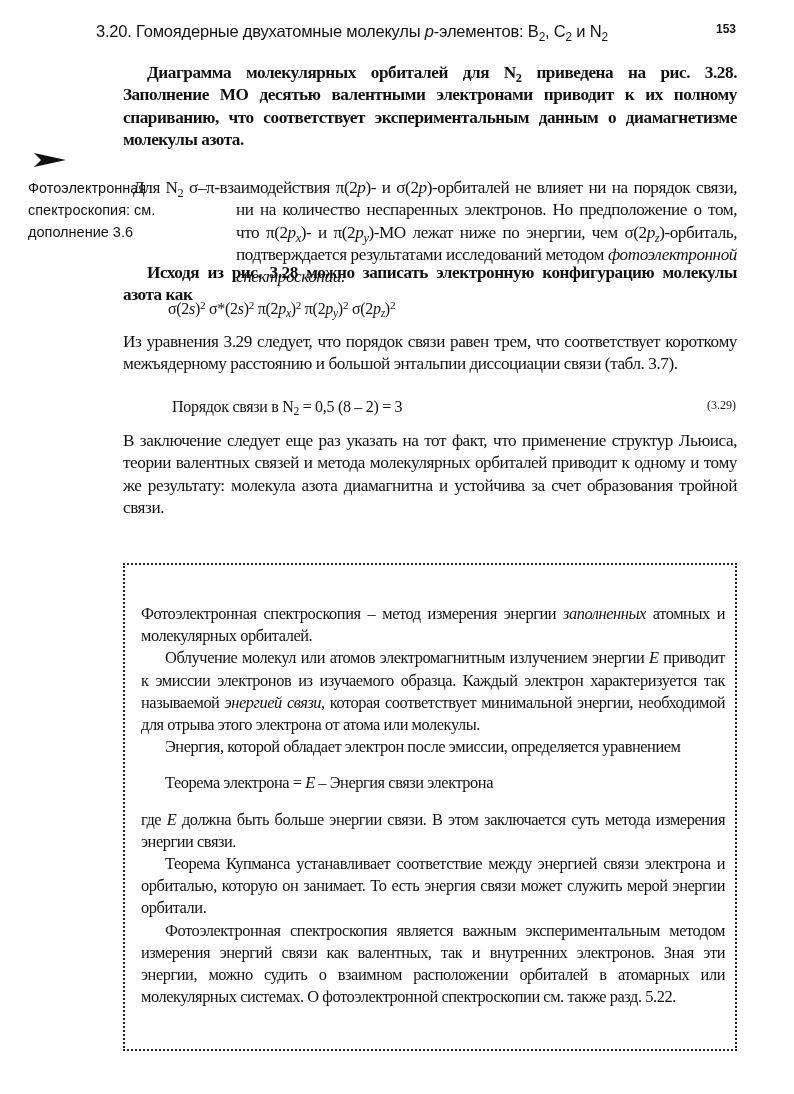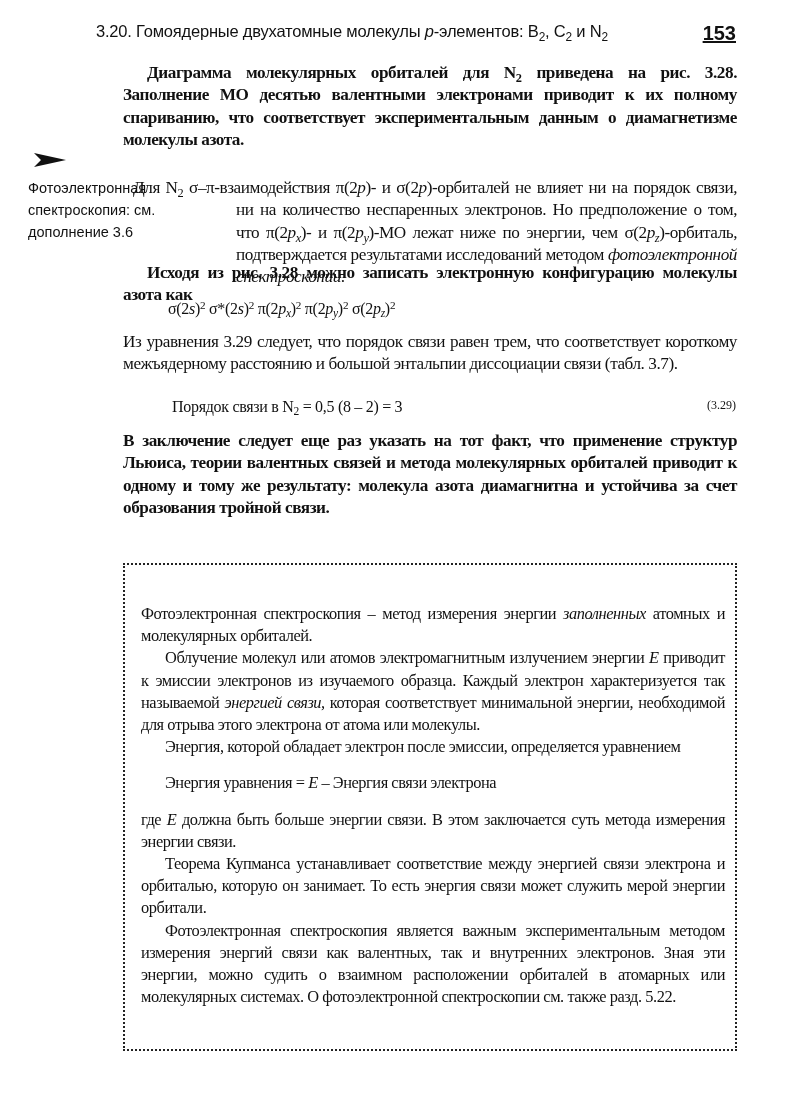--- a/index.html
+++ b/index.html
@@ -9,7 +9,7 @@
 
   .running-head { position: absolute; left: 96px; top: 22px; width: 640px; height: 24px; font-size: 16.5px; }
   .running-head .title { position: absolute; left: 0; top: 0; letter-spacing: -0.2px; }
-  .running-head .page { position: absolute; right: 0; top: 0; font-weight: bold; font-size: 20px; text-decoration: underline; }
+  .running-head .page { position: absolute; right: 0; top: 0; font-weight: bold; font-size: 12px; }
   sub { font-size: 0.72em; vertical-align: -0.3em; line-height: 0; }
   sup { font-size: 0.7em; vertical-align: 0.45em; line-height: 0; }
 

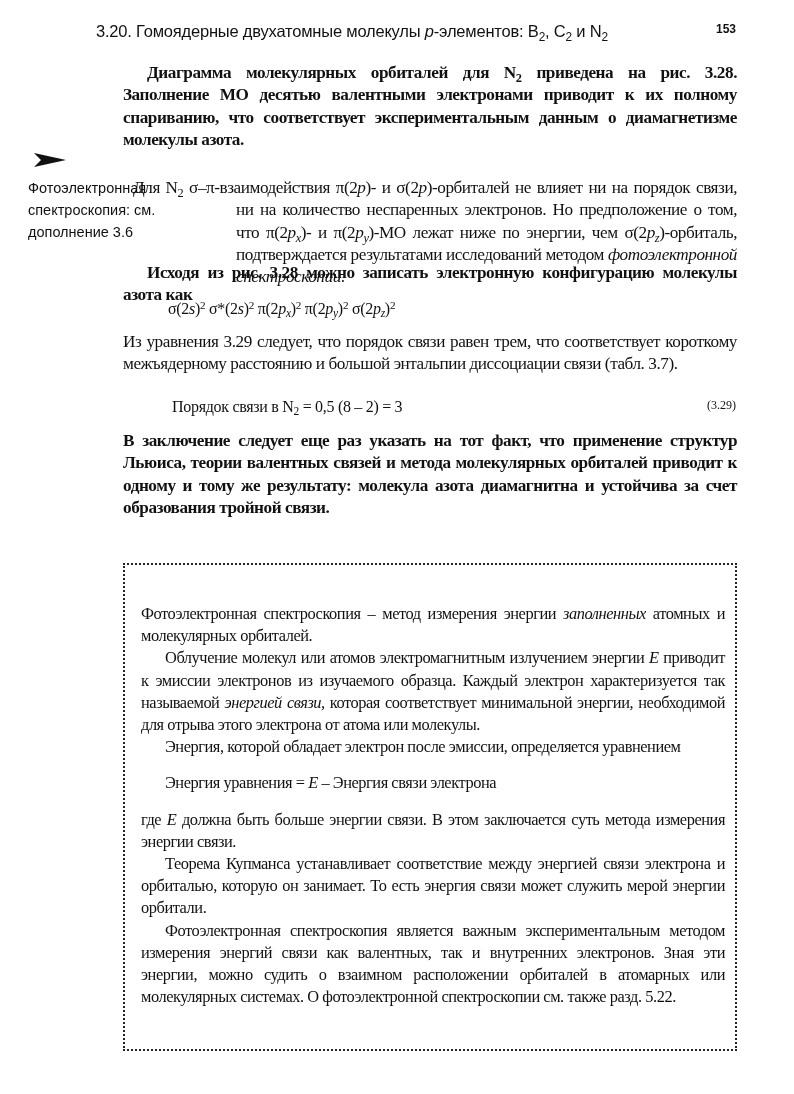--- a/index.html
+++ b/index.html
@@ -69,7 +69,7 @@
 </div>
 <div class="eq-number serif">(3.29)</div>
 
-<div class="para serif" style="left:123px; top:430px; width:614px;font-weight:bold;">
+<div class="para serif" style="left:123px; top:430px; width:614px;">
   <p>В заключение следует еще раз указать на тот факт, что применение структур Льюиса, теории валентных связей и метода молекулярных орбиталей приводит к одному и тому же результату: молекула азота диамагнитна и устойчива за счет образования тройной связи.</p>
 </div>
 

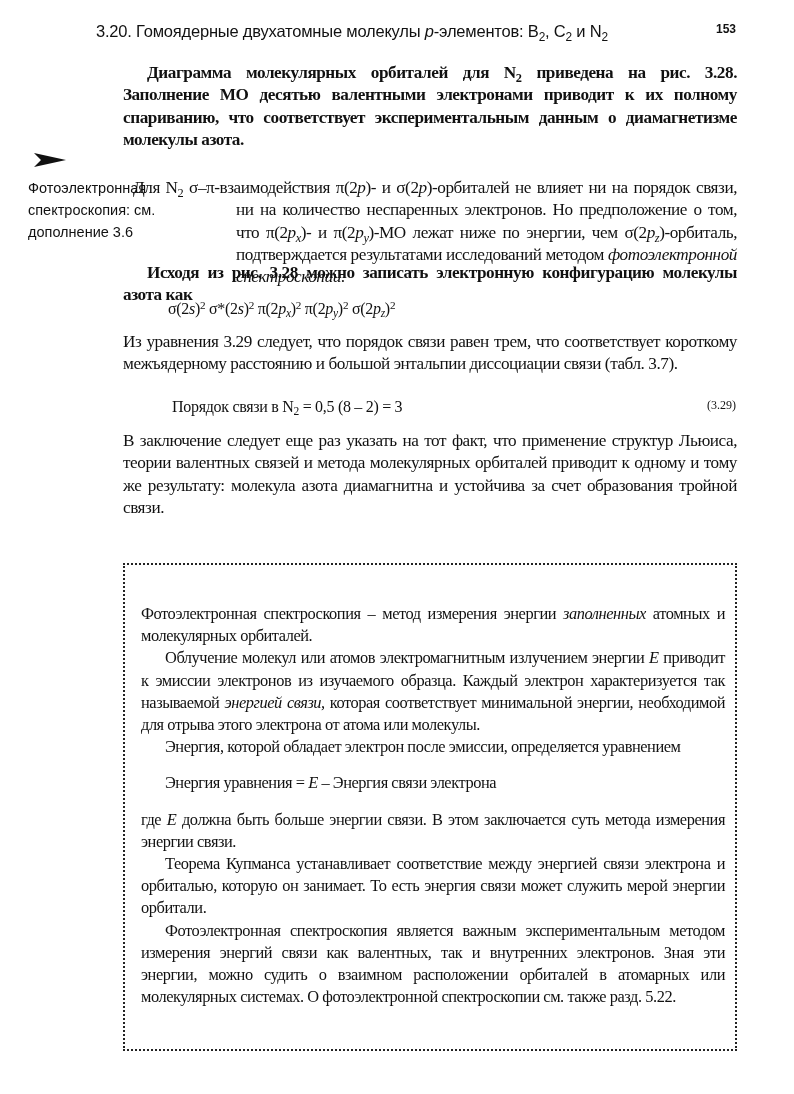--- a/index.html
+++ b/index.html
@@ -78,7 +78,7 @@
     <p><span>Фотоэлектронная спектроскопия – метод измерения энергии </span><i>заполненных</i><span> атомных и молекулярных орбиталей.</span></p>
     <p class="indent"><span>Облучение молекул или атомов электромагнитным излучением энергии </span><i>E</i><span> приводит к эмиссии электронов из изучаемого образца. Каждый электрон характеризуется так называемой </span><i>энергией связи,</i><span> которая соответствует минимальной энергии, необходимой для отрыва этого электрона от атома или молекулы.</span></p>
     <p class="indent">Энергия, которой обладает электрон после эмиссии, определяется уравнением</p>
-    <p class="box-formula"><span>Энергия уравнения = </span><i>E</i><span> – Энергия связи электрона</span></p>
+    <p class="box-formula"><span>Теорема электрона = </span><i>E</i><span> – Энергия связи электрона</span></p>
     <p><span>где </span><i>E</i><span> должна быть больше энергии связи. В этом заключается суть метода измерения энергии связи.</span></p>
     <p class="indent">Теорема Купманса устанавливает соответствие между энергией связи электрона и орбиталью, которую он занимает. То есть энергия связи может служить мерой энергии орбитали.</p>
     <p class="indent">Фотоэлектронная спектроскопия является важным экспериментальным методом измерения энергий связи как валентных, так и внутренних электронов.  Зная эти энергии, можно судить о взаимном расположении орбиталей в атомарных или молекулярных системах. О фотоэлектронной спектроскопии см. также разд. 5.22.</p>

